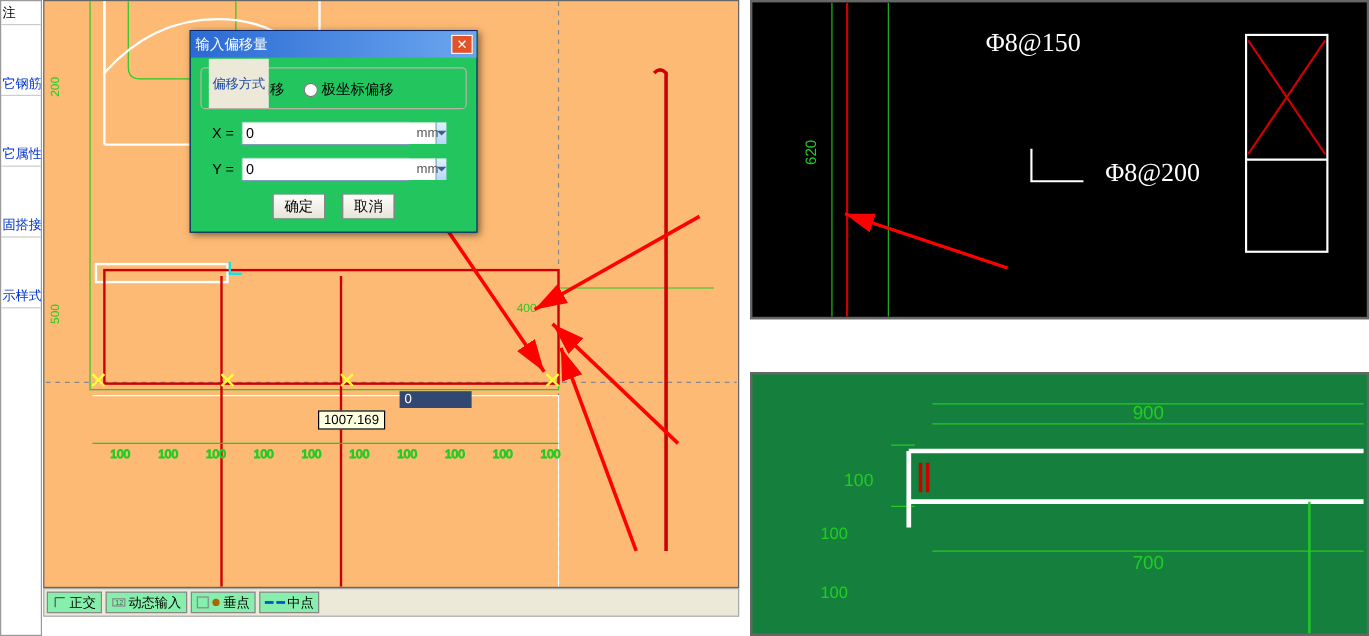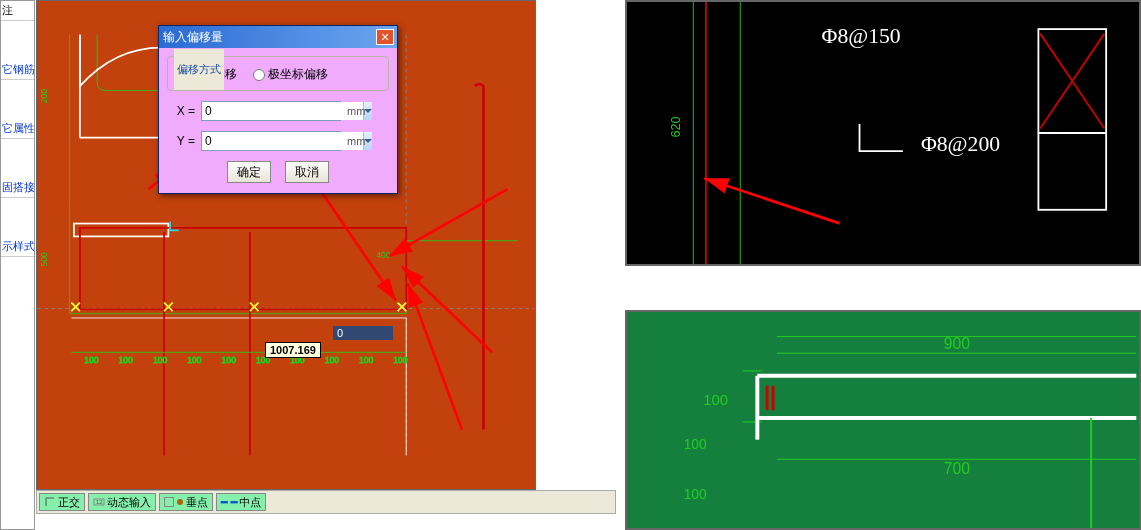--- a/index.html
+++ b/index.html
@@ -26,7 +26,7 @@
     .aux2 { position: absolute; left: 625px; top: 310px; width: 516px; height: 220px; background: #15803d; border: 2px solid #666; }
     .aux2 svg { width:100%;height:100%;display:block; }
 
-    .dialog { position: absolute; left: 158px; top: 25px; width: 240px; background: #f0abfc; border: 1px solid #0a246a; box-shadow: 2px 2px 6px rgba(0,0,0,0.5); font-size: 12px; }
+    .dialog { position: absolute; left: 158px; top: 25px; width: 240px; background: #22c55e; border: 1px solid #0a246a; box-shadow: 2px 2px 6px rgba(0,0,0,0.5); font-size: 12px; }
     .dlg-title { height: 22px; background: linear-gradient(to right, #2a6ad3, #6ca6ef); color: #fff; display: flex; align-items: center; padding: 0 4px; position: relative; }
     .dlg-close { position: absolute; right: 3px; top: 3px; width: 18px; height: 16px; background: #e2532a; border: 1px solid #fff; color:#fff; font-size: 11px; display:flex; align-items:center; justify-content:center; }
     .dlg-body { padding: 8px 8px 10px; }

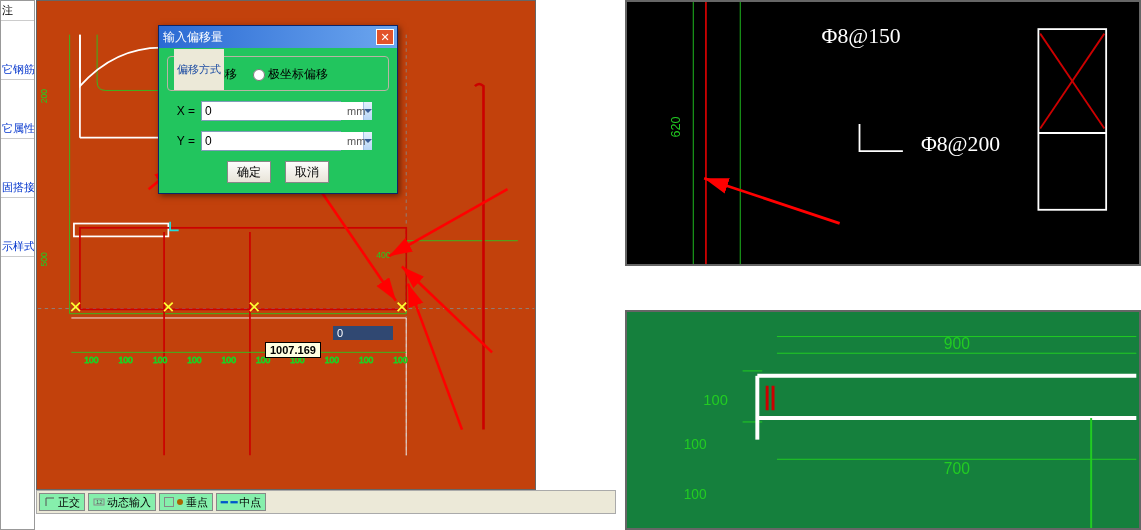--- a/index.html
+++ b/index.html
@@ -9,7 +9,7 @@
     .left-panel .item { border-bottom: 1px solid #ccc; padding: 2px 1px; font-size: 11px; color: #000; white-space: nowrap; overflow: hidden; }
     .left-panel .item.blue { color: #0033cc; margin-top: 39px; }
 
-    .main-cad { position: absolute; left: 36px; top: 0; width: 500px; height: 490px; background: #c2410c; border: 1px solid #666; }
+    .main-cad { position: absolute; left: 36px; top: 0; width: 580px; height: 490px; background: #fdba74; border: 1px solid #666; }
     .main-cad svg { width: 100%; height: 100%; display: block; }
 
     .statusbar { position: absolute; left: 36px; top: 490px; width: 580px; height: 24px; background: #ece9d8; border: 1px solid #aaa; display: flex; align-items: center; gap: 3px; padding: 1px 2px; font-size: 11px; }

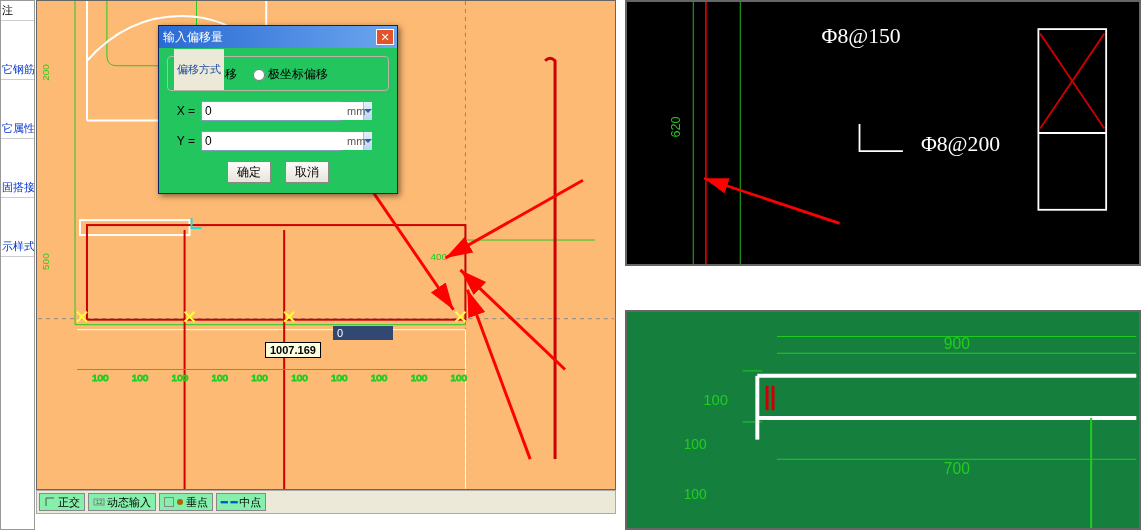--- a/index.html
+++ b/index.html
@@ -45,7 +45,7 @@
     .btnrow { display:flex; justify-content:center; gap:14px; margin-top: 6px;}
     .dlg-btn { width:44px; height:22px; border:1px solid #888; background:linear-gradient(#fdfdfc,#e8e4d8); font-size:12px; cursor:pointer; }
 
-    .tooltip-box { position:absolute; background:#ffffe1; border:1px solid #000; padding:1px 4px; font-size:11px;font-weight:bold; }
+    .tooltip-box { position:absolute; background:#ffffe1; border:1px solid #000; padding:1px 4px; font-size:11px; }
     .coord-box { position:absolute; background:#304872; color:#fff; padding:1px 4px; font-size:11px; min-width:60px; }
   </style>
 </head>

